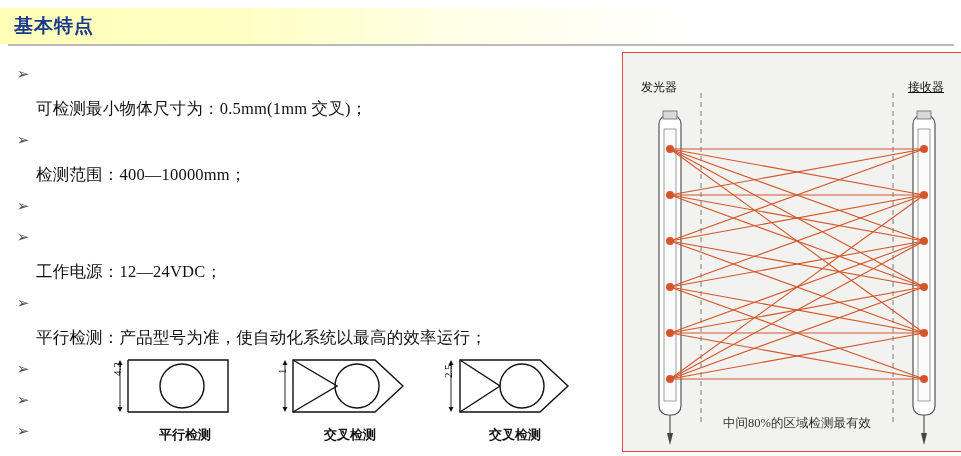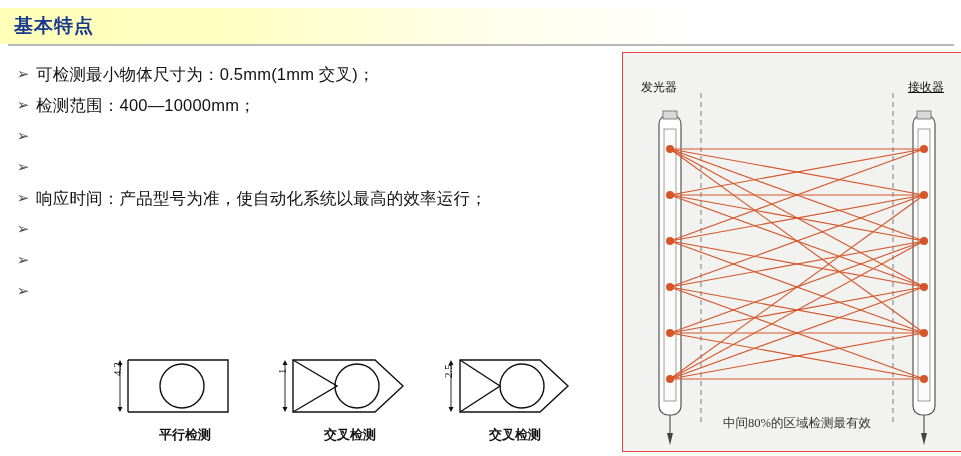--- a/index.html
+++ b/index.html
@@ -66,8 +66,9 @@
     font-size: 16.5px;
     color: #111111;
     line-height: 24px;
-    font-family: Liberation Sans, sans-serif;
+    font-family: Liberation Serif, serif;
     letter-spacing: 0.2px;
+    margin-top: 35px;
   }
 
   

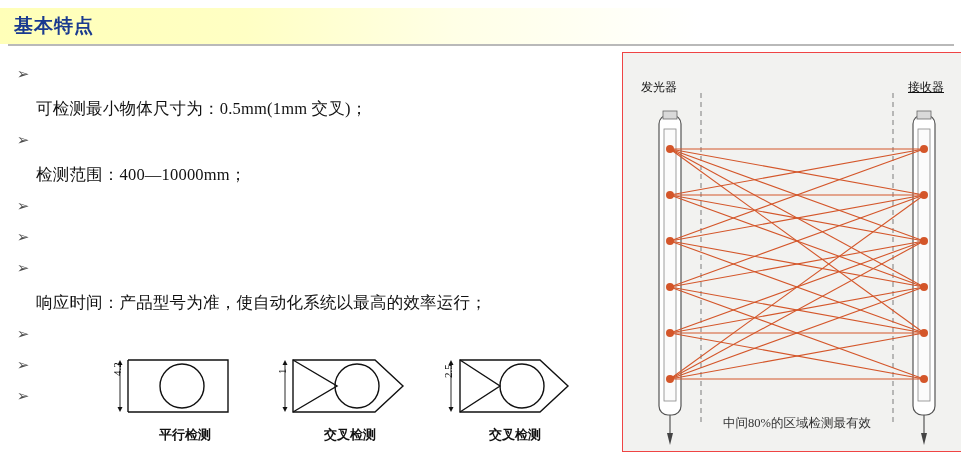--- a/index.html
+++ b/index.html
@@ -155,6 +155,7 @@
 
   <div class="bullet-row">
     <span class="bullet-marker">➢</span>
+    <span class="bullet-text">工作电源：12—24VDC；</span>
   </div>
 
   <div class="bullet-row">

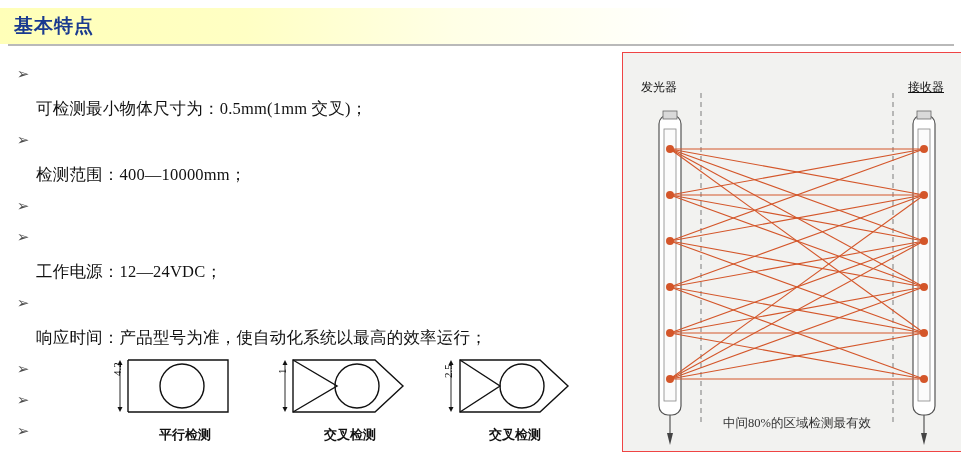--- a/index.html
+++ b/index.html
@@ -160,7 +160,7 @@
 
   <div class="bullet-row">
     <span class="bullet-marker">➢</span>
-    <span class="bullet-text">响应时间：产品型号为准，使自动化系统以最高的效率运行；</span>
+    <span class="bullet-text">平行检测：产品型号为准，使自动化系统以最高的效率运行；</span>
   </div>
 
   <div class="bullet-row">

